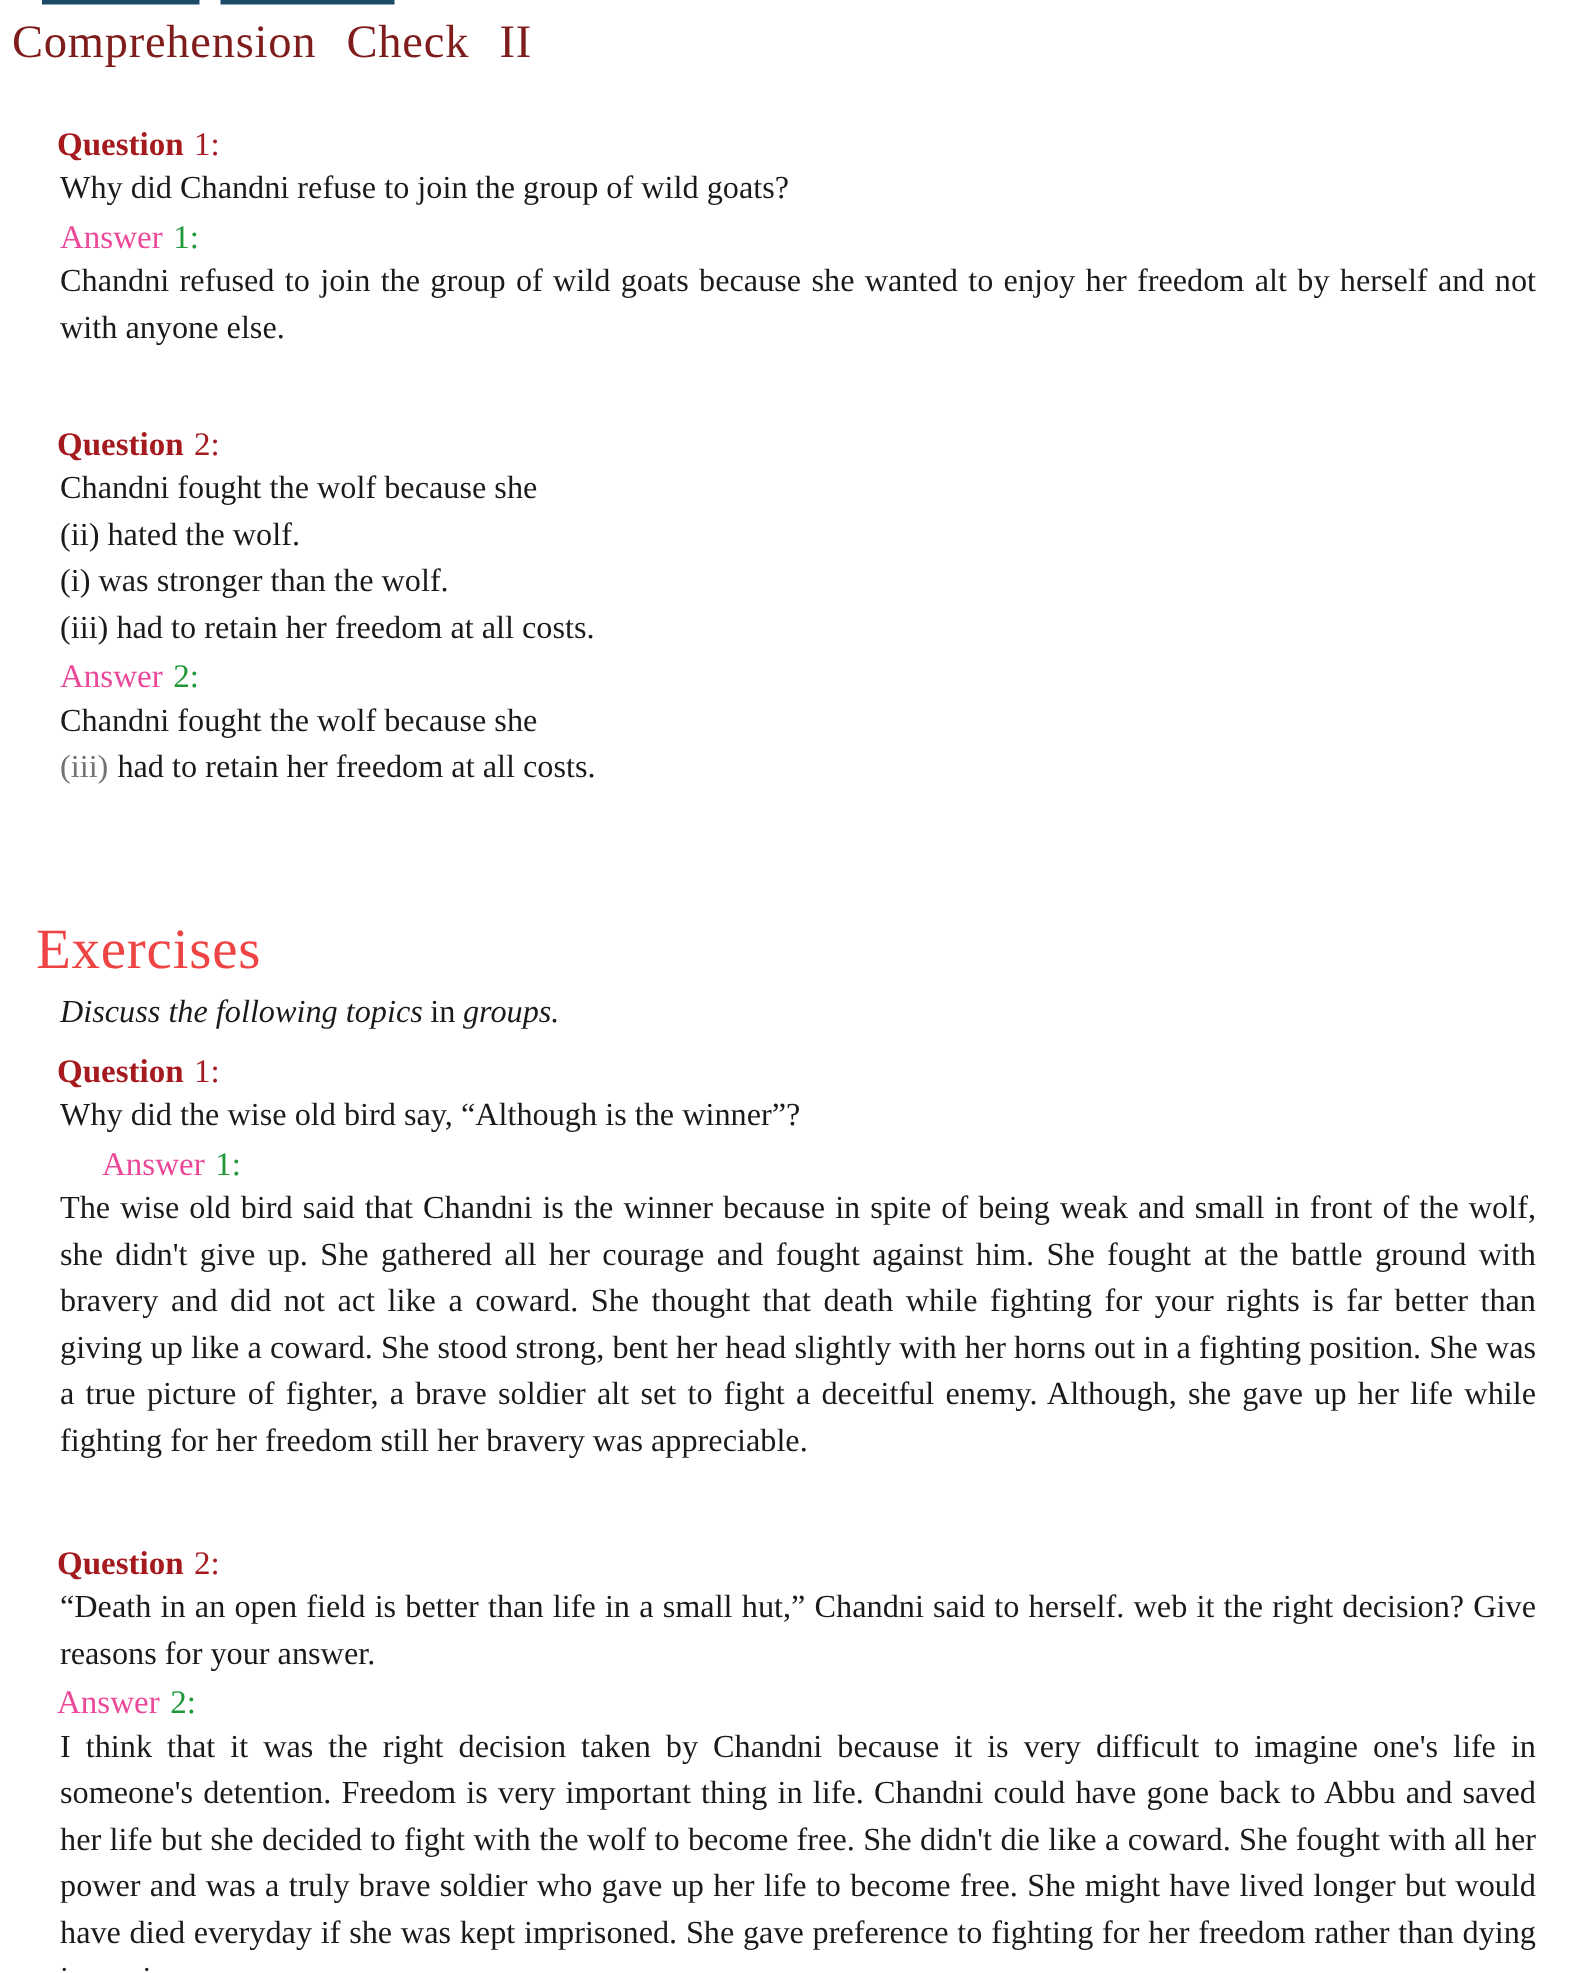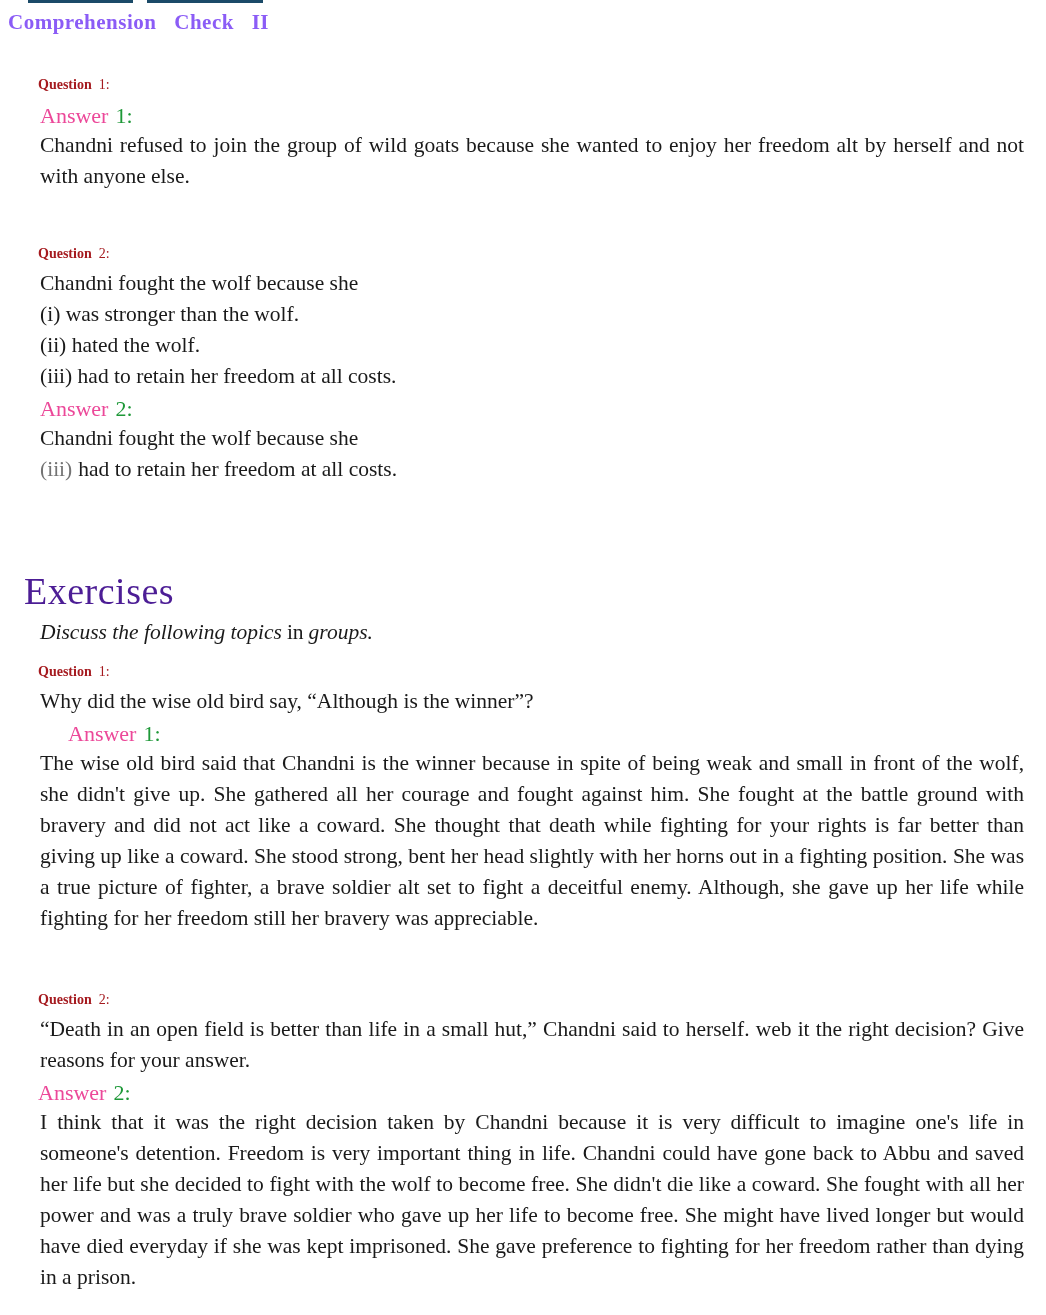--- a/index.html
+++ b/index.html
@@ -21,9 +21,9 @@
 
   .doc-title {
     margin: 4px 0 0 8px;
-    font-size: 21px;
-    font-weight: bold;
-    color: #8b5cf6;
+    font-size: 31px;
+    font-weight: normal;
+    color: #7f1d1d;
     word-spacing: 12px;
     letter-spacing: 0.5px;
   }

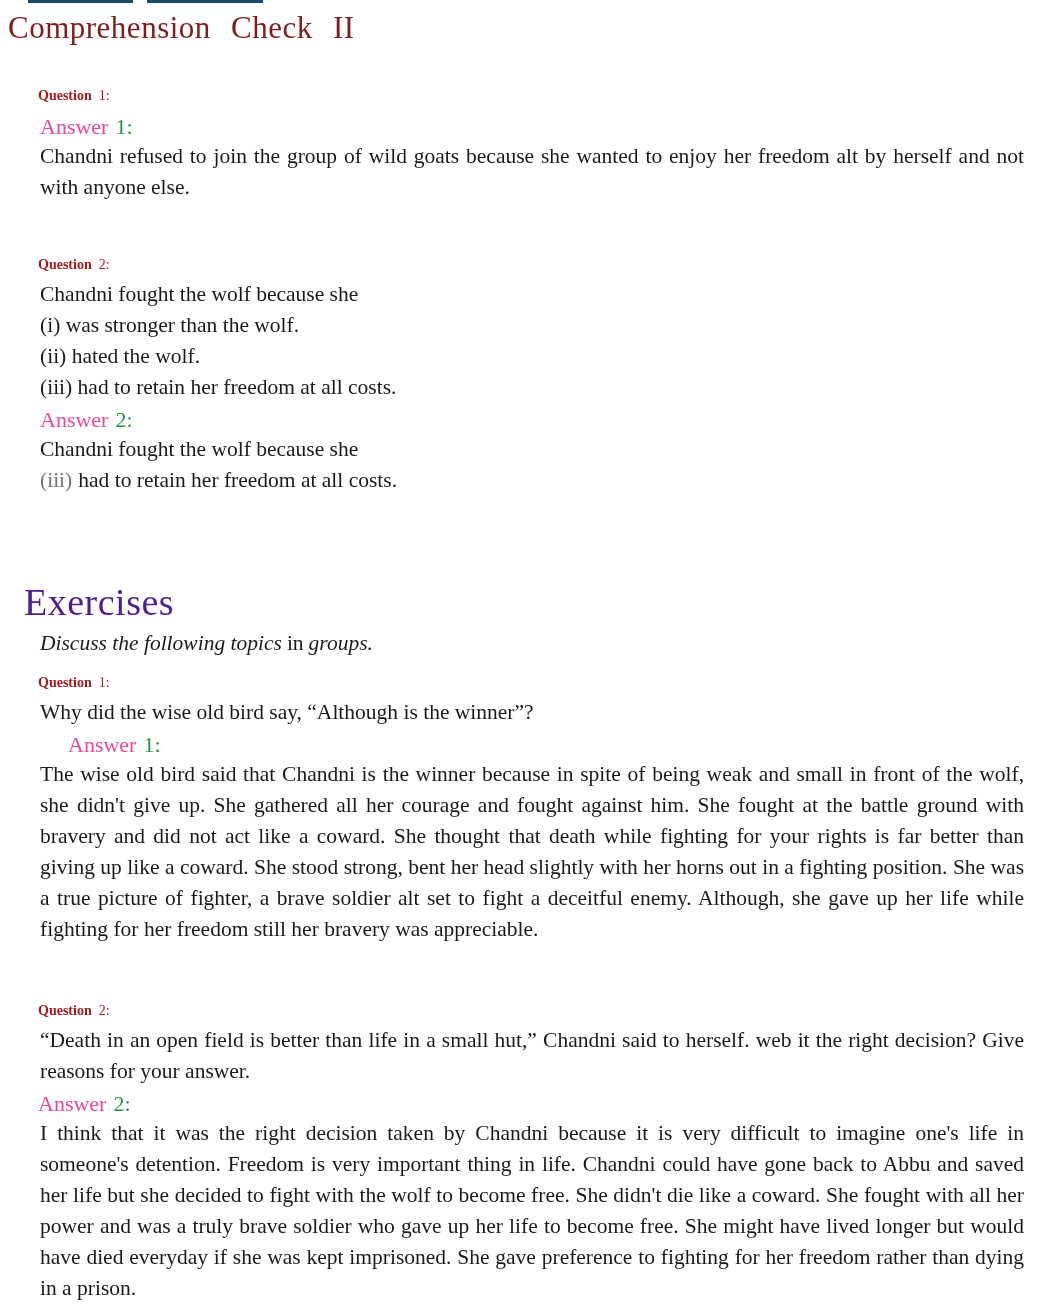--- a/index.html
+++ b/index.html
@@ -39,7 +39,7 @@
 
   .qa-line, .para { font-size: 21.5px; line-height: 31px; }
 
-  .q-heading { margin-left: 38px; padding-top: 6px; font-size: 14px; line-height: 28px; }
+  .q-heading { margin-left: 38px; padding-top: 6px; font-size: 22px; line-height: 28px; }
   .q-label { color: #a51a1f; font-weight: bold; }
   .q-num   { color: #a51a1f; font-weight: normal; margin-left: 7px; }
 

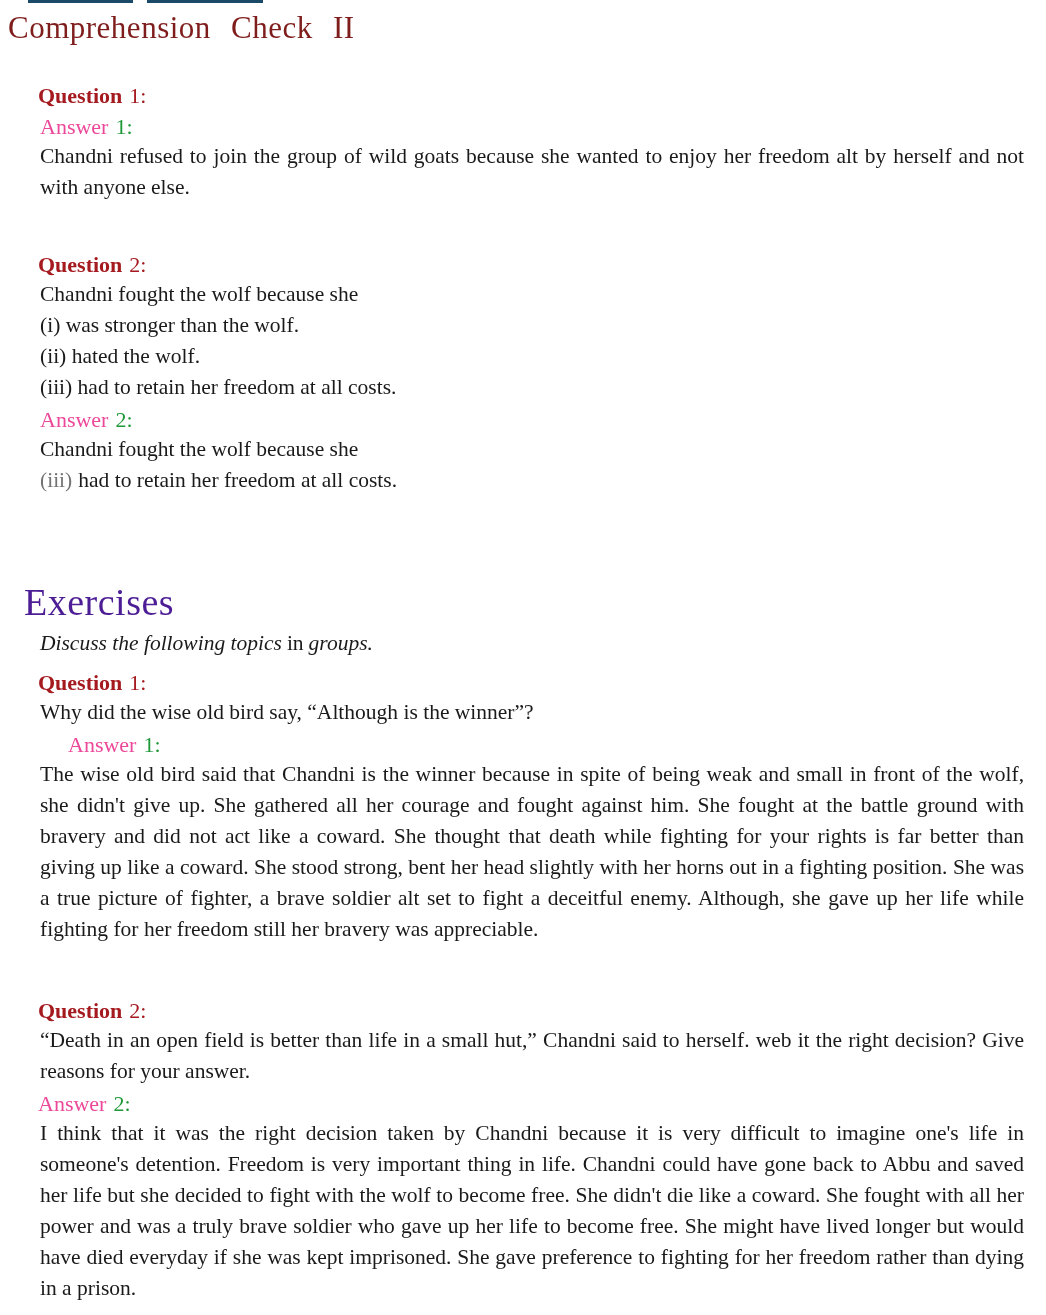--- a/index.html
+++ b/index.html
@@ -79,6 +79,7 @@
   <div class="q-heading" style="margin-top:30px;">
     <span class="q-label">Question</span><span class="q-num">1:</span>
   </div>
+  <div class="qa-line">Why did Chandni refuse to join the group of wild goats?</div>
   <div class="a-heading">
     <span class="a-label">Answer</span><span class="a-num">1:</span>
   </div>

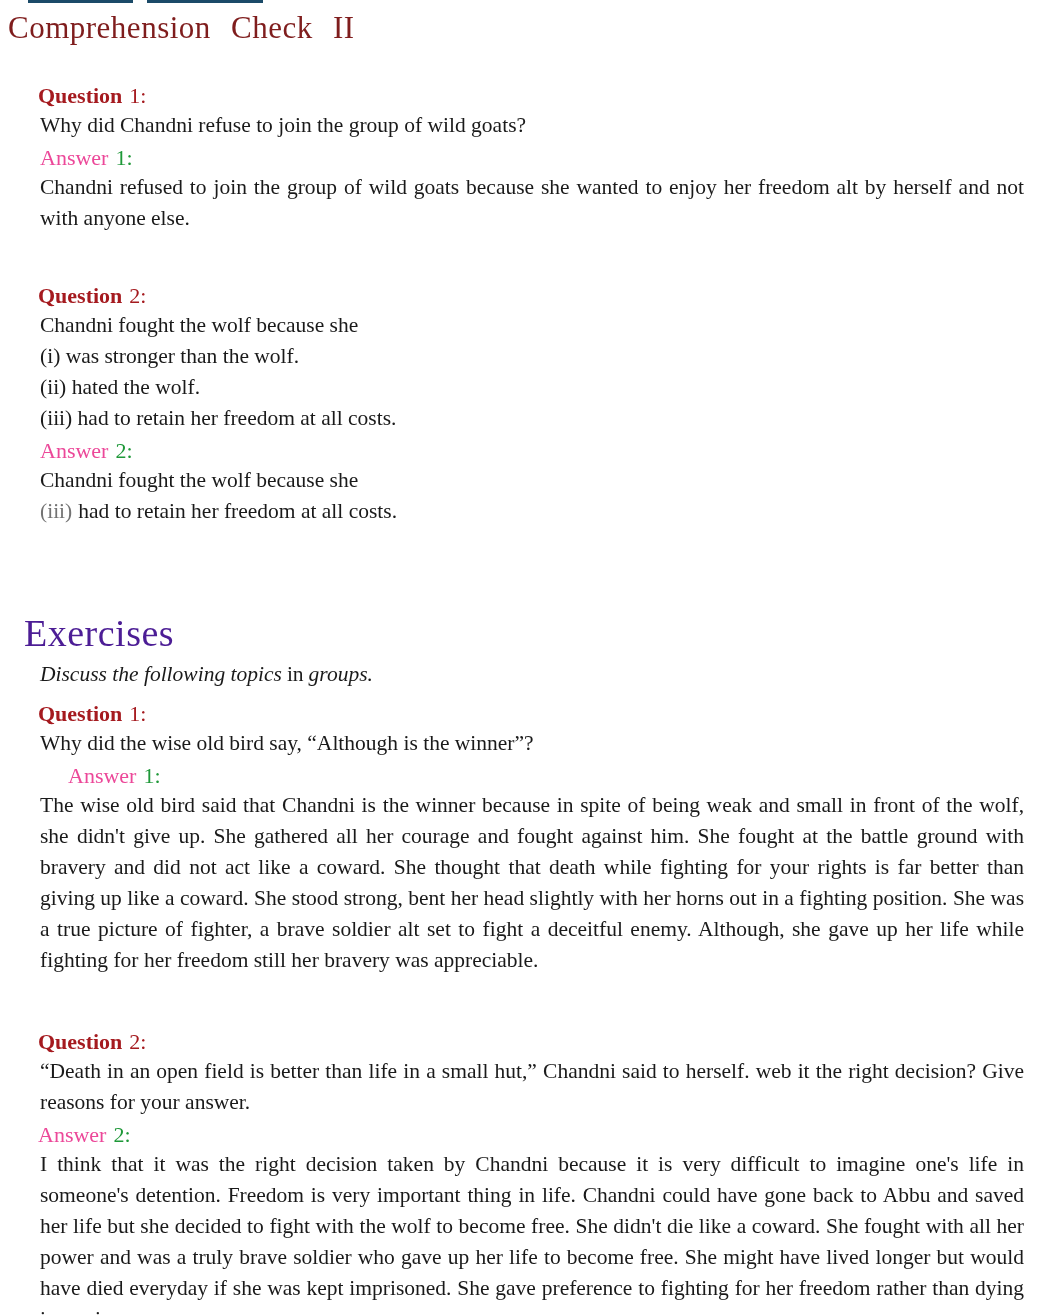--- a/index.html
+++ b/index.html
@@ -89,8 +89,8 @@
     <span class="q-label">Question</span><span class="q-num">2:</span>
   </div>
   <div class="qa-line">Chandni fought the wolf because she</div>
+  <div class="qa-line">(ii) hated the wolf.</div>
   <div class="qa-line">(i) was stronger than the wolf.</div>
-  <div class="qa-line">(ii) hated the wolf.</div>
   <div class="qa-line">(iii) had to retain her freedom at all costs.</div>
   <div class="a-heading">
     <span class="a-label">Answer</span><span class="a-num">2:</span>

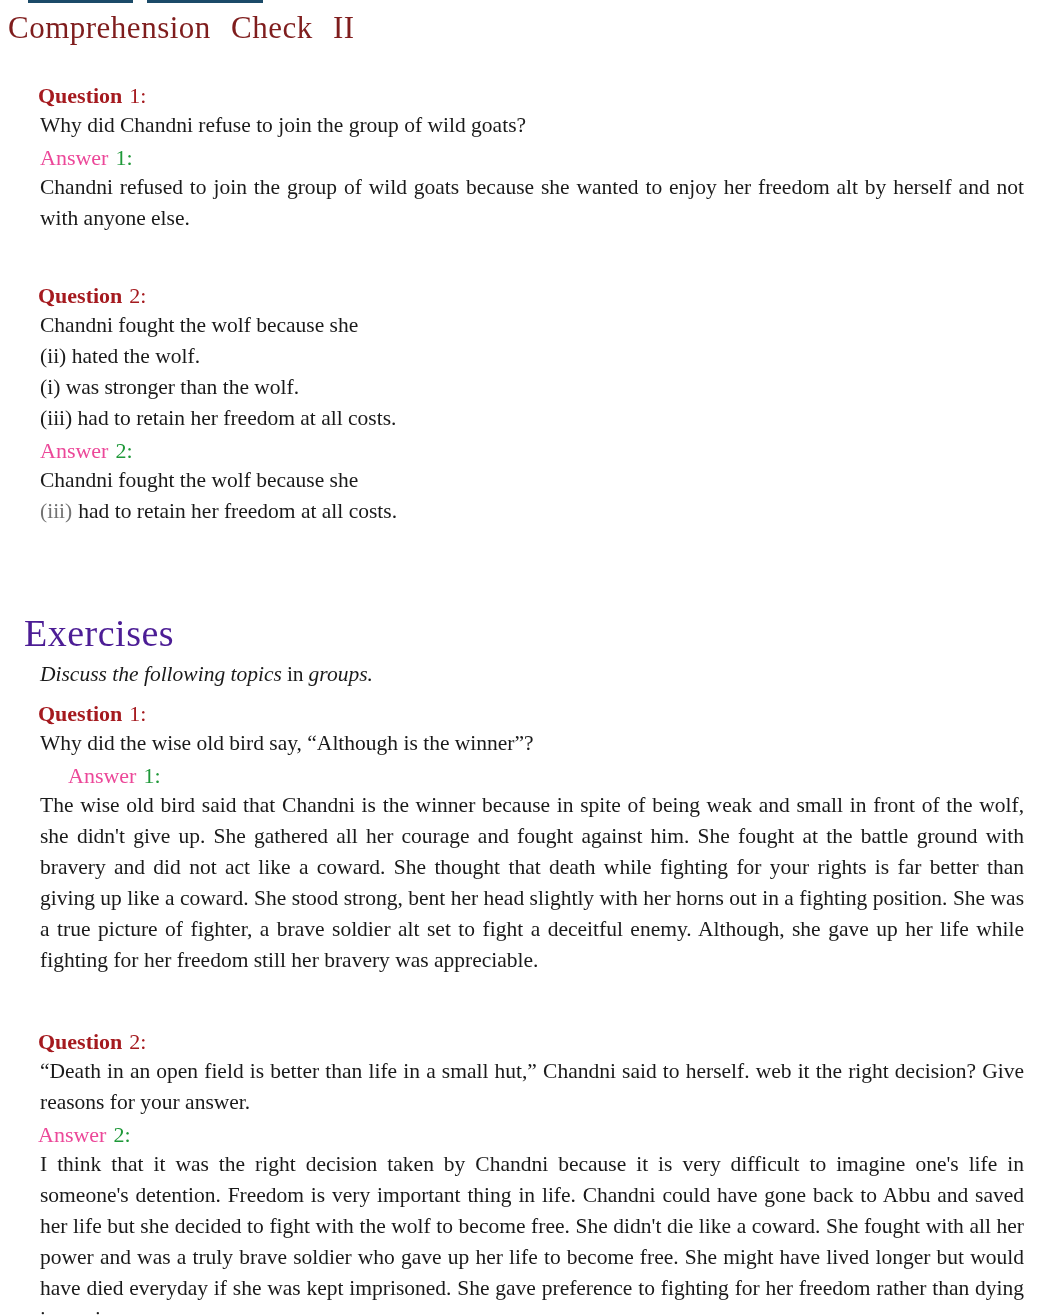--- a/index.html
+++ b/index.html
@@ -32,7 +32,7 @@
     margin: 84px 0 4px 24px;
     font-size: 38px;
     font-weight: normal;
-    color: #4c1d95;
+    color: #ef4444;
     letter-spacing: 0.5px;
     font-family: Liberation Serif, serif;
   }

